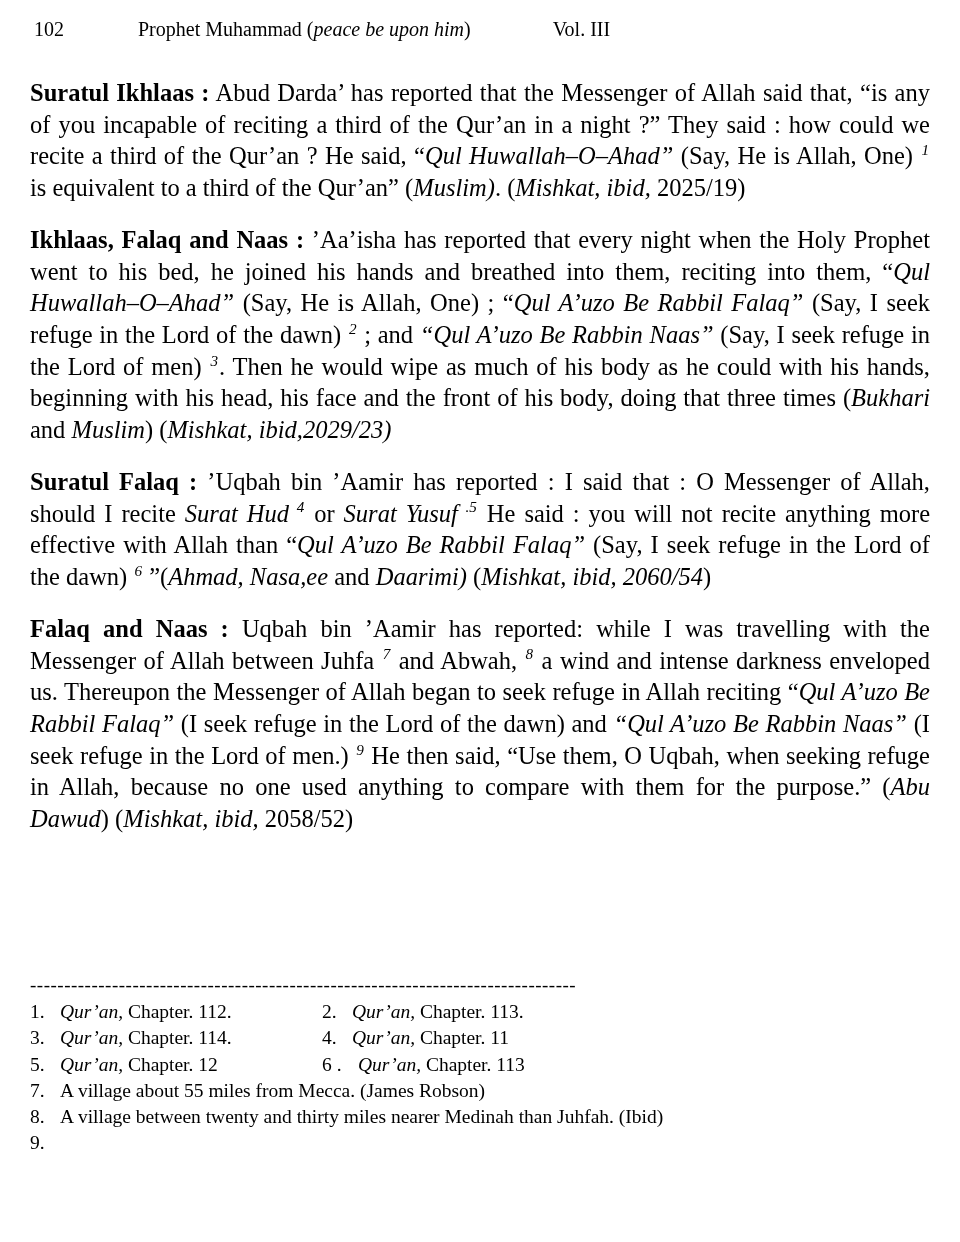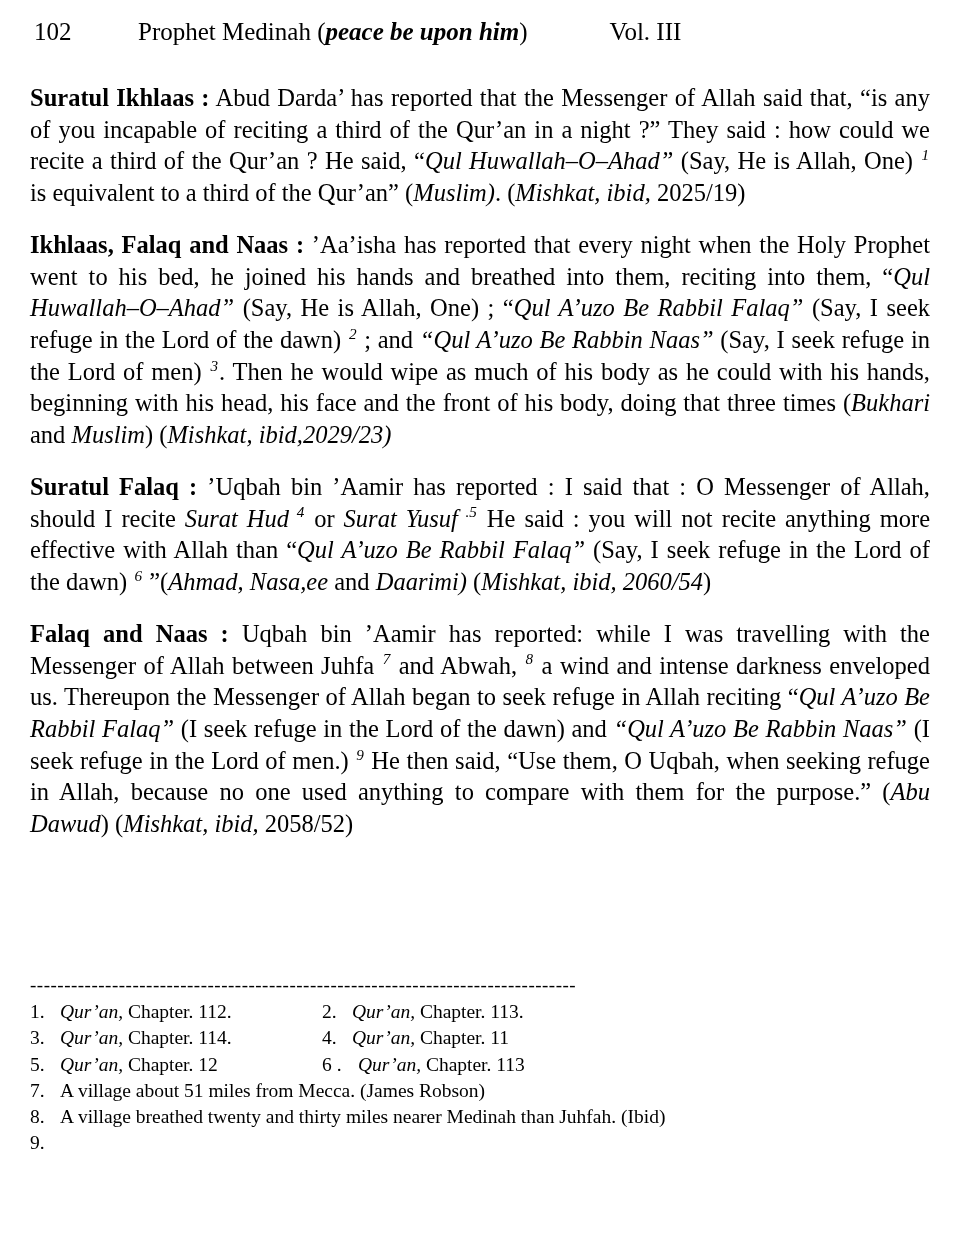--- a/index.html
+++ b/index.html
@@ -25,7 +25,7 @@
   .runhead {
     display: flex;
     align-items: flex-start;
-    font-size: 25px;
+    font-size: 20px;
     margin: 0 0 34px 0;
     padding-left: 4px;
   }

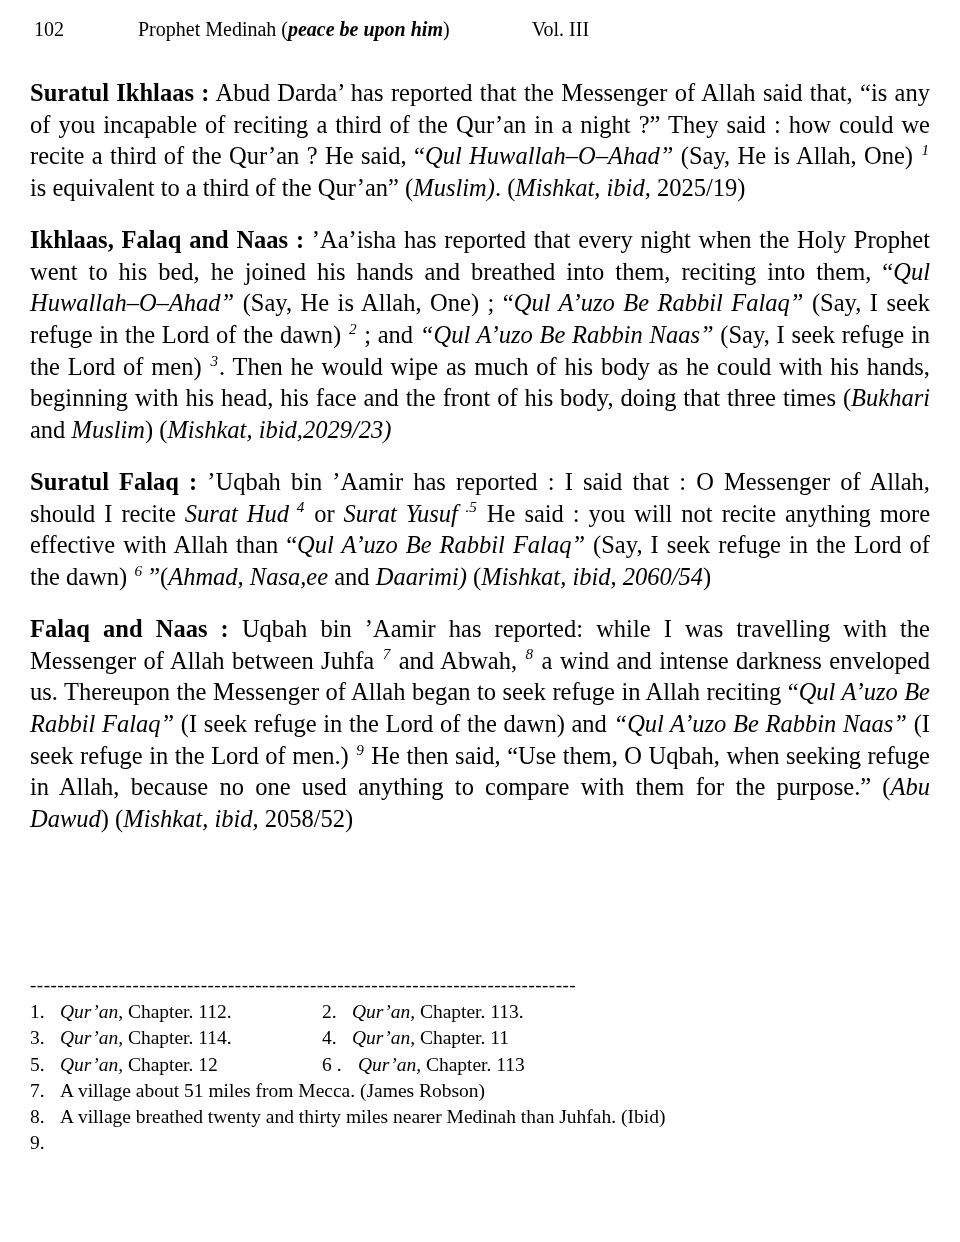--- a/index.html
+++ b/index.html
@@ -127,7 +127,7 @@
 
   <div class="runhead">
     <span class="folio">102</span>
-    <span class="title"><span>Prophet Medinah (</span><span class="ital">peace be upon him</span><span>)</span></span>
+    <span class="title"><span>Prophet Muhammad (</span><span class="ital">peace be upon him</span><span>)</span></span>
     <span class="vol">Vol. III</span>
   </div>
 

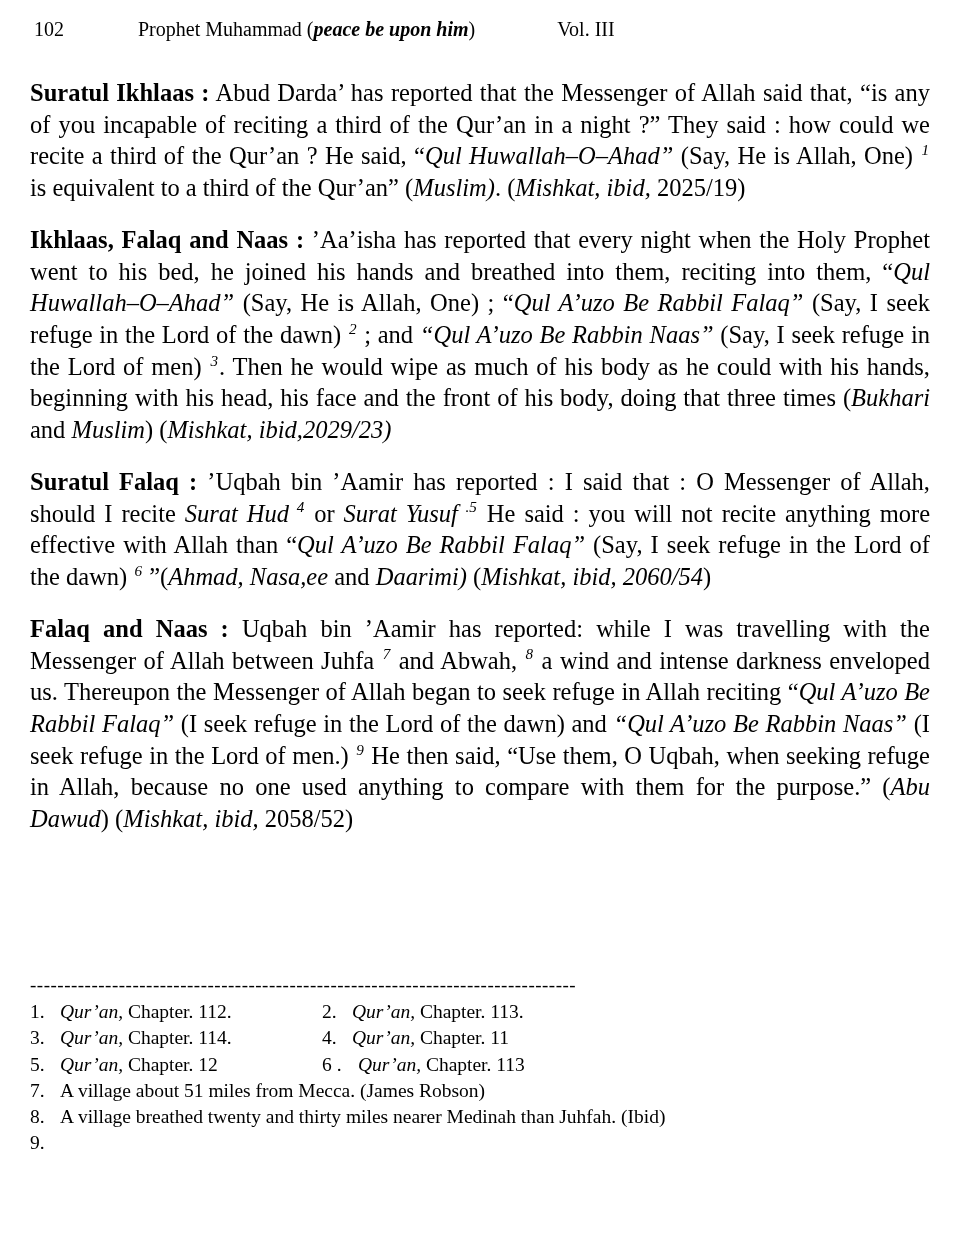--- a/index.html
+++ b/index.html
@@ -38,7 +38,7 @@
   }
   .runhead .title .ital {
     font-style: italic;
-    font-weight: bold;
+    font-weight: normal;
   }
   .runhead .vol {
     margin-left: 82px;

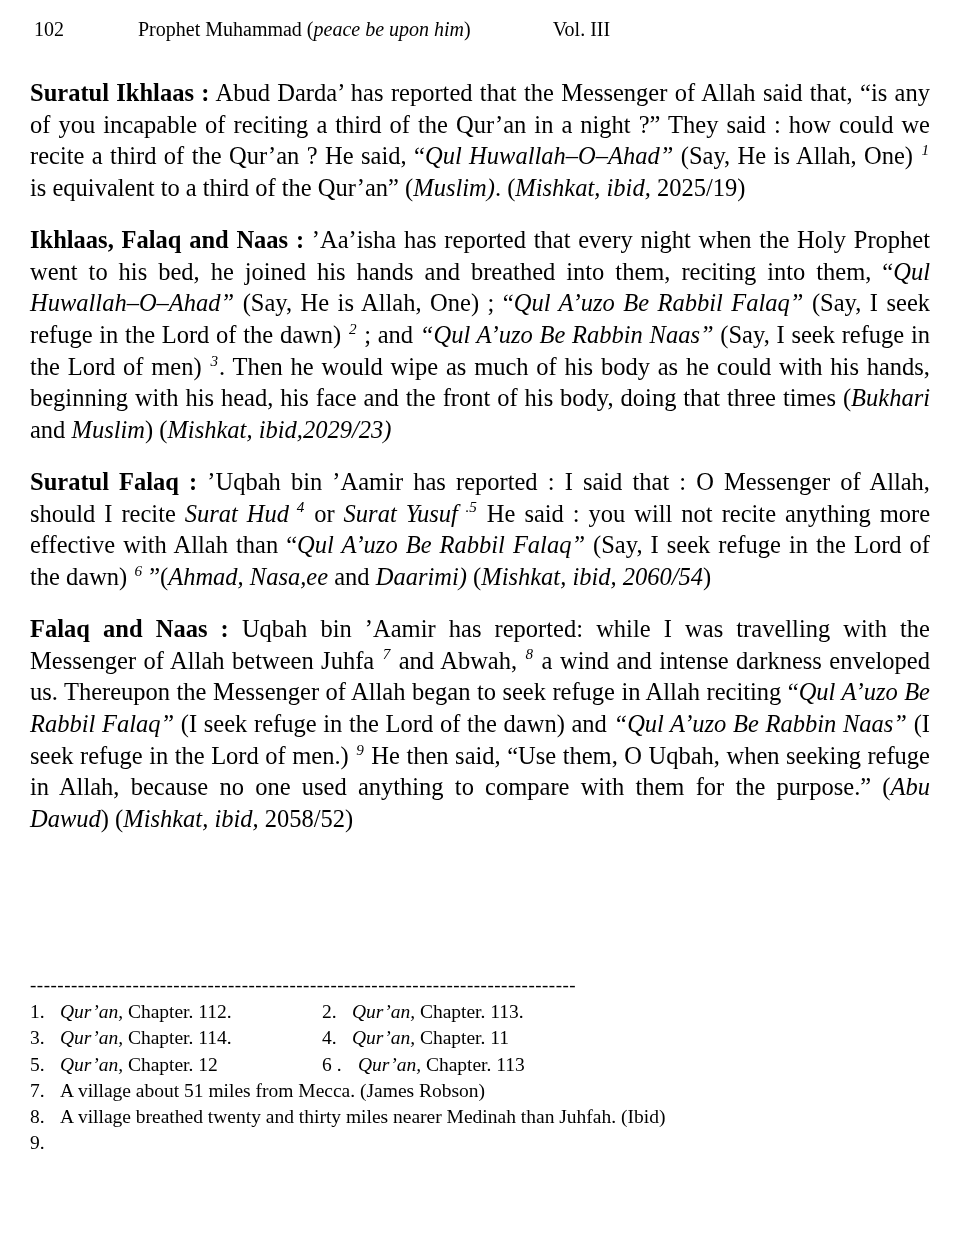--- a/index.html
+++ b/index.html
@@ -187,7 +187,7 @@
         <div class="fn-row">
           <div class="fn-col left">
             <span class="fn-num">7.</span>
-            <span class="fn-text">A village about 51 miles from Mecca. (James Robson)</span>
+            <span class="fn-text">A village about 55 miles from Mecca. (James Robson)</span>
           </div>
         </div>
         <div class="fn-row">

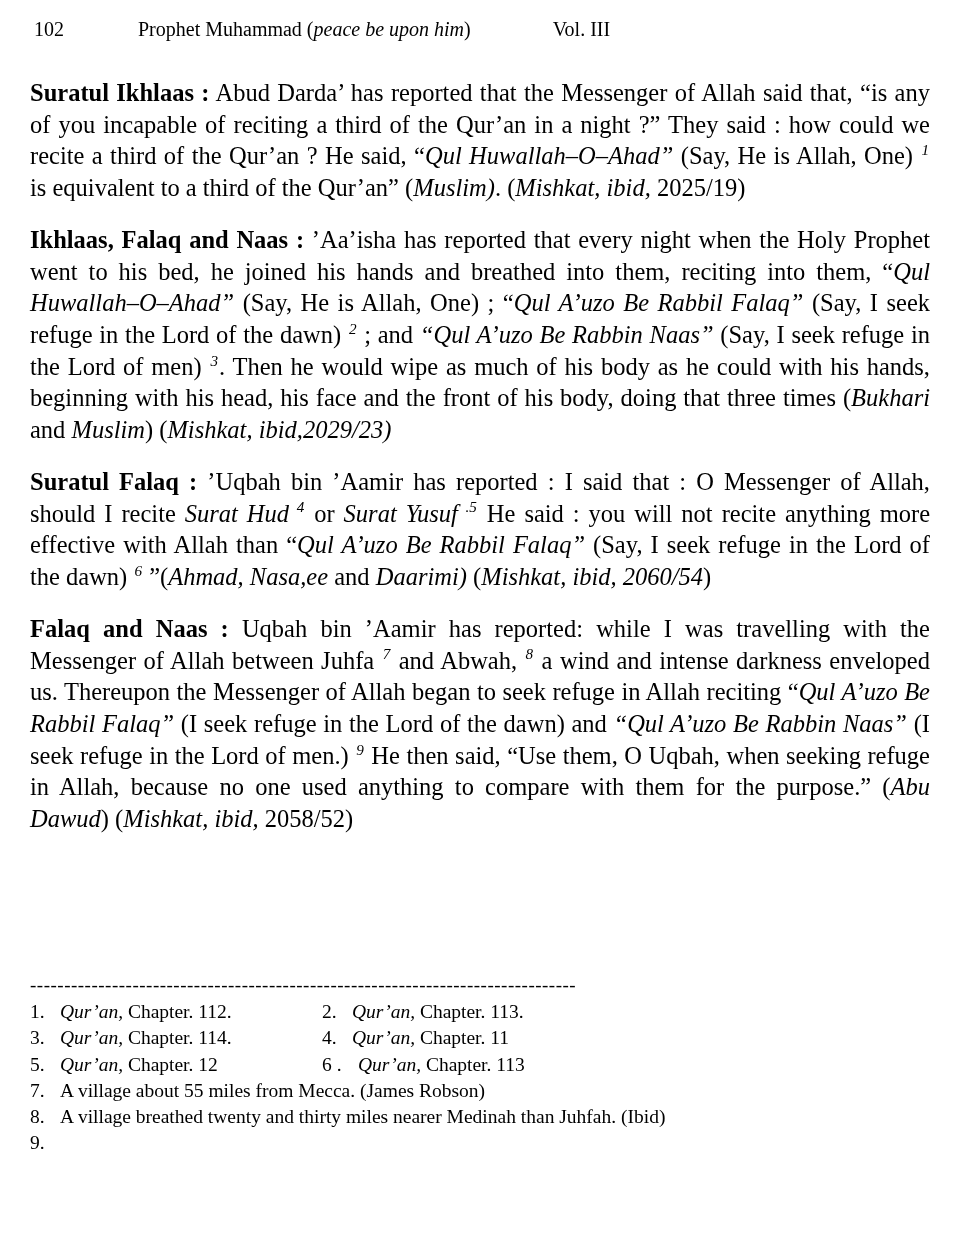--- a/index.html
+++ b/index.html
@@ -193,7 +193,7 @@
         <div class="fn-row">
           <div class="fn-col left">
             <span class="fn-num">8.</span>
-            <span class="fn-text">A village breathed twenty and thirty miles nearer Medinah than Juhfah.  (Ibid)</span>
+            <span class="fn-text">A village between twenty and thirty miles nearer Medinah than Juhfah.  (Ibid)</span>
           </div>
         </div>
         <div class="fn-row">

